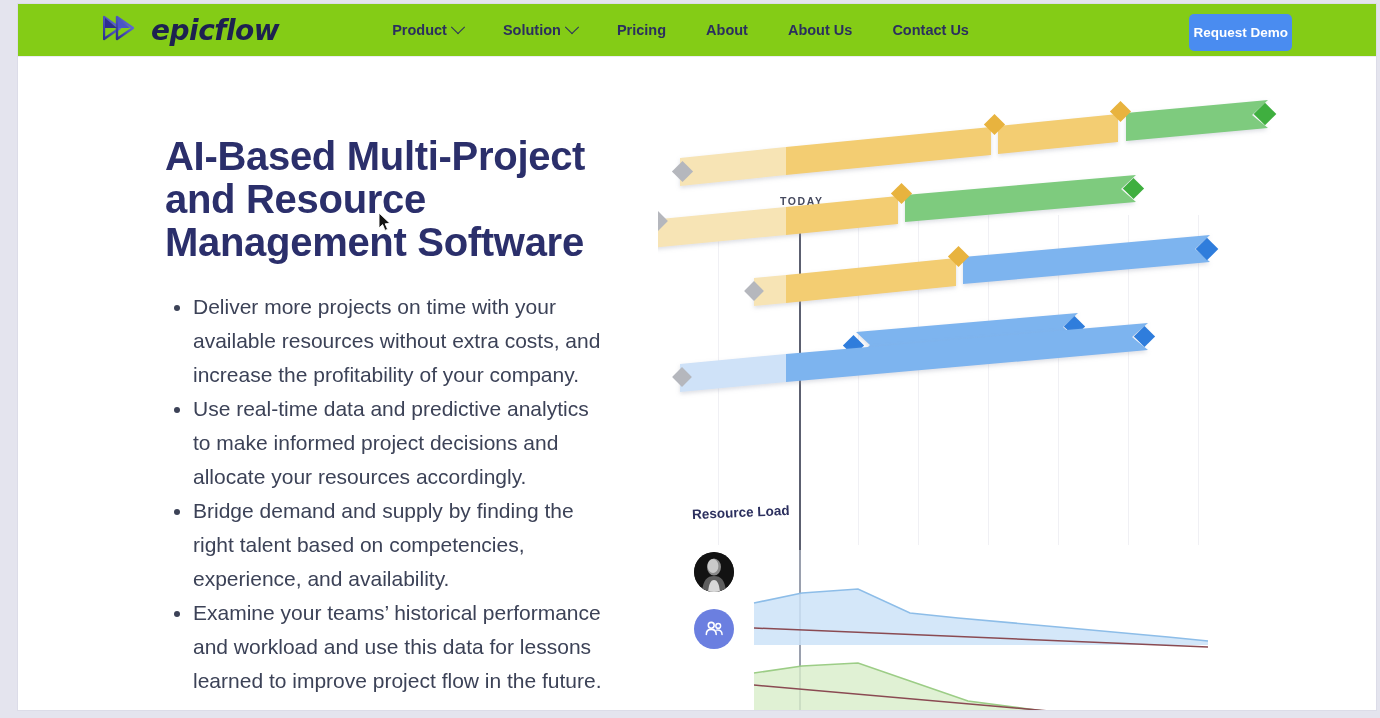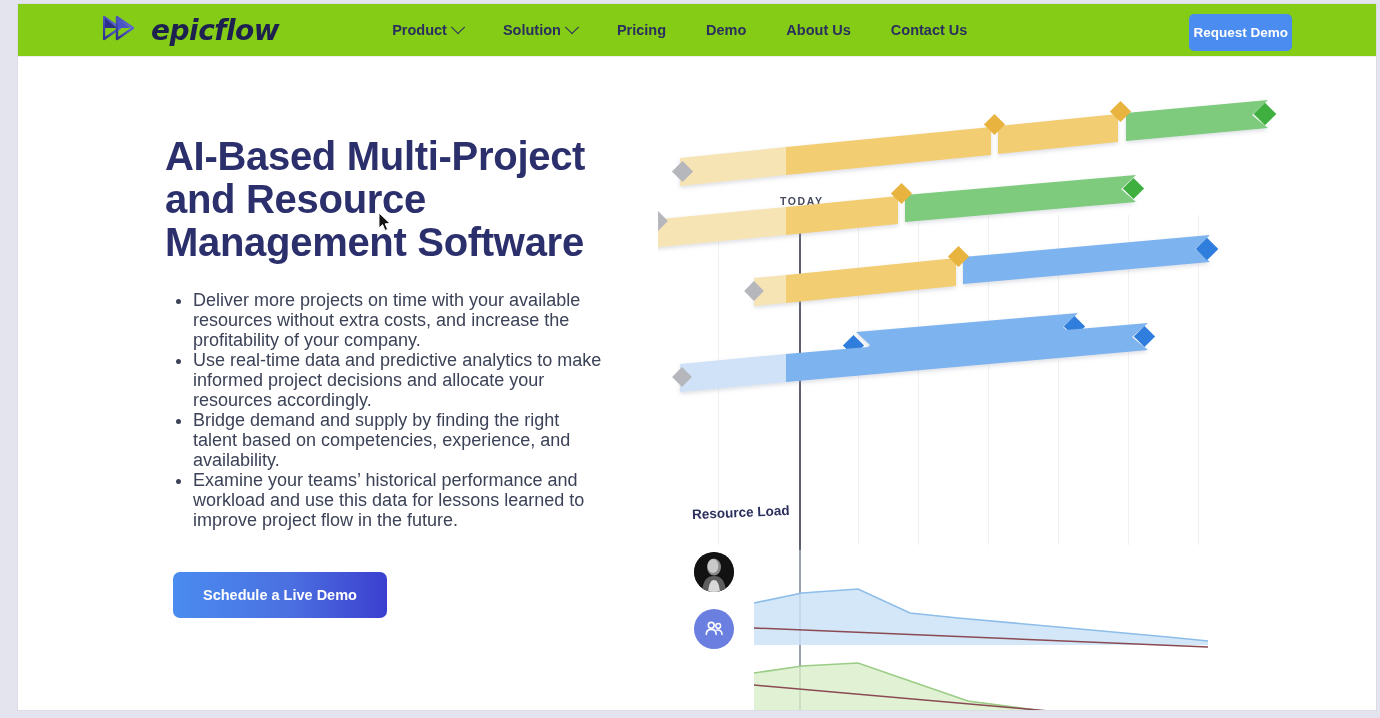--- a/index.html
+++ b/index.html
@@ -240,7 +240,7 @@
           <span>Pricing</span>
         </div>
         <div class="nav-item">
-          <span>Demo</span>
+          <span>About</span>
         </div>
         <div class="nav-item">
           <span>About Us</span>

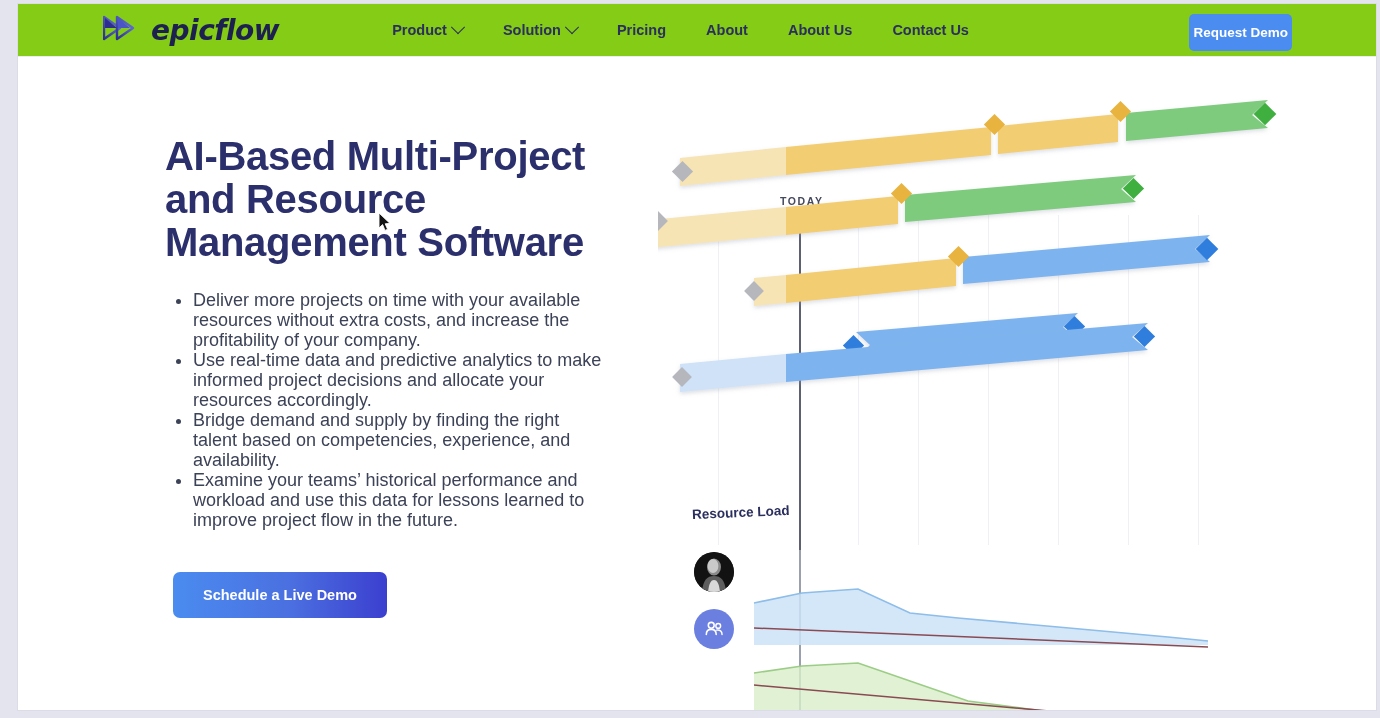--- a/index.html
+++ b/index.html
@@ -128,8 +128,8 @@
     list-style: disc;
   }
   .hero-list li {
-    font-size: 18px;
-    line-height: 20px;
+    font-size: 21px;
+    line-height: 34px;
     color: #3c4257;
     margin-bottom: 0px;
   }

